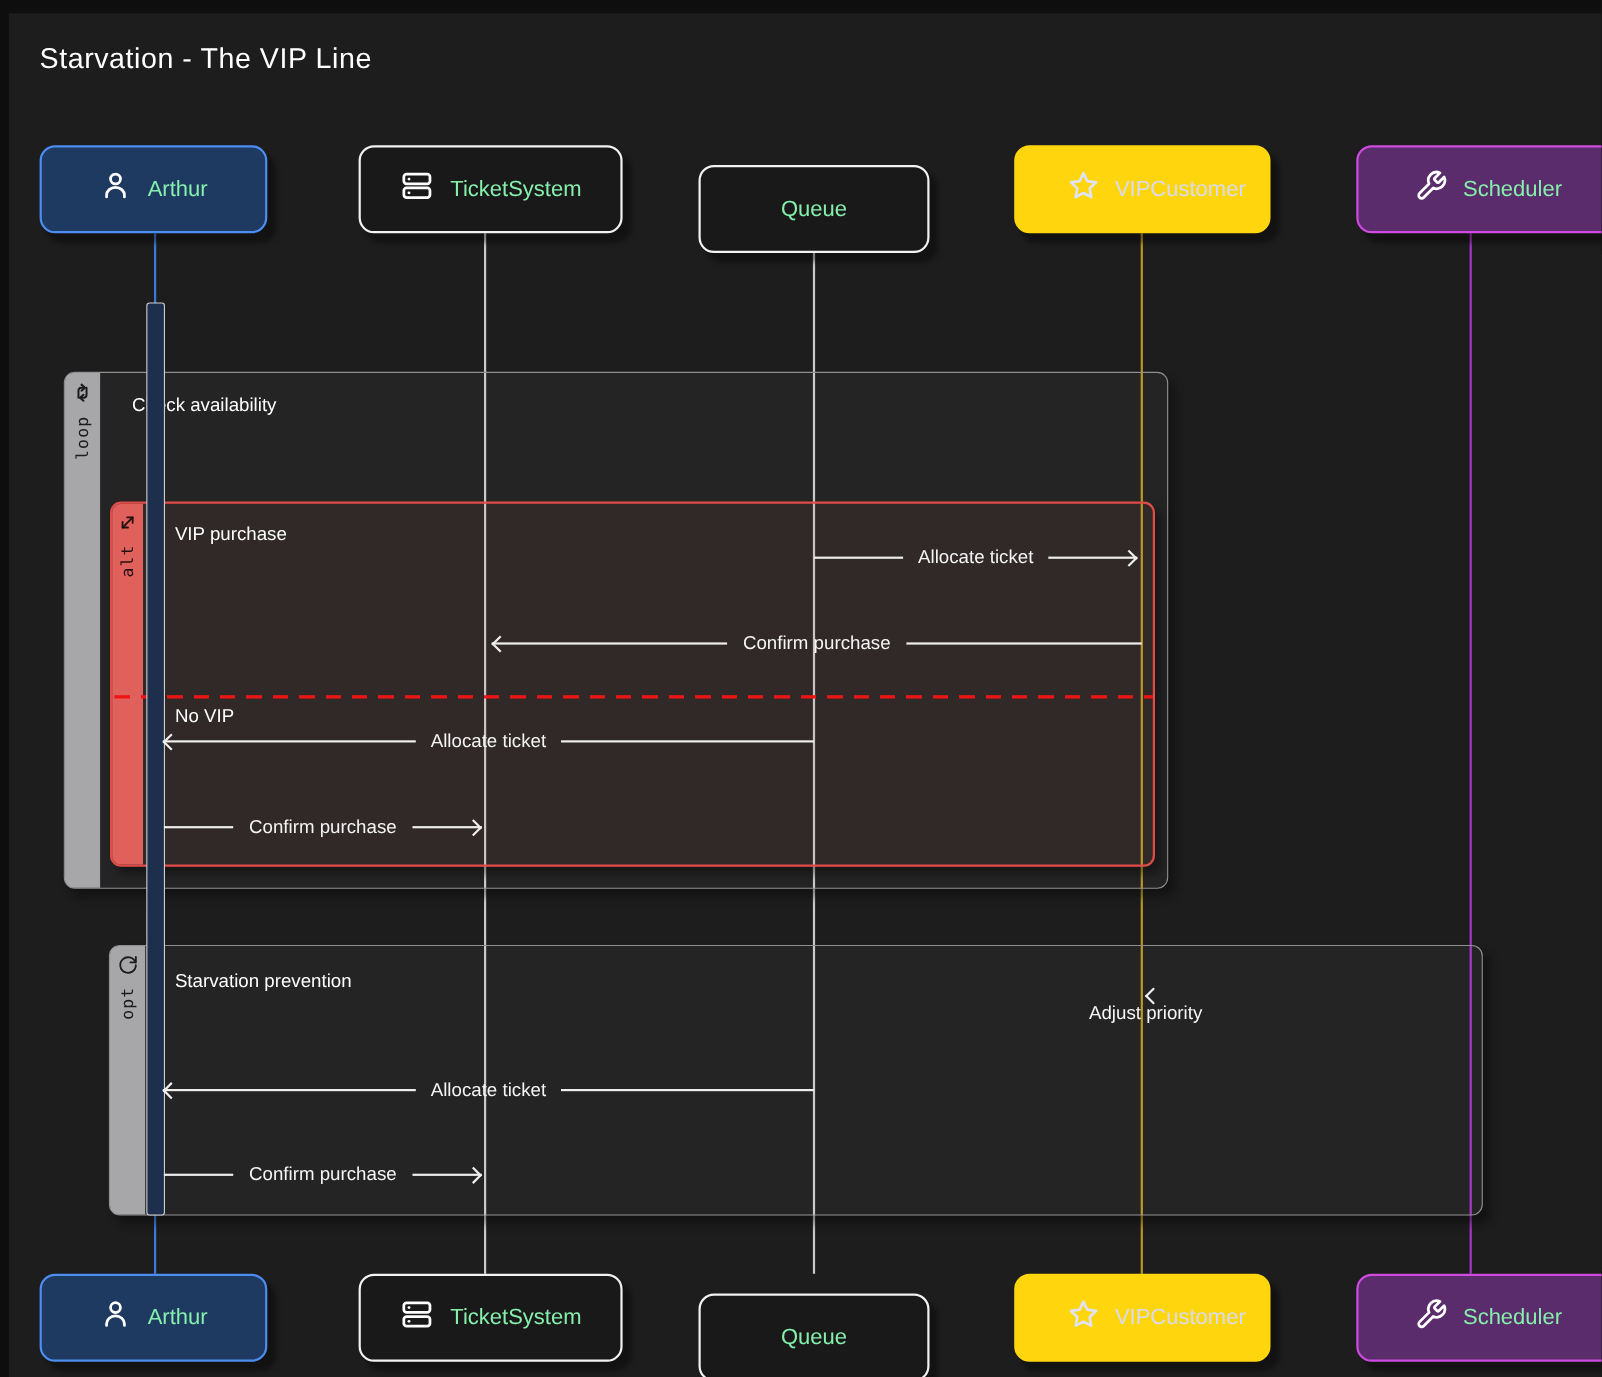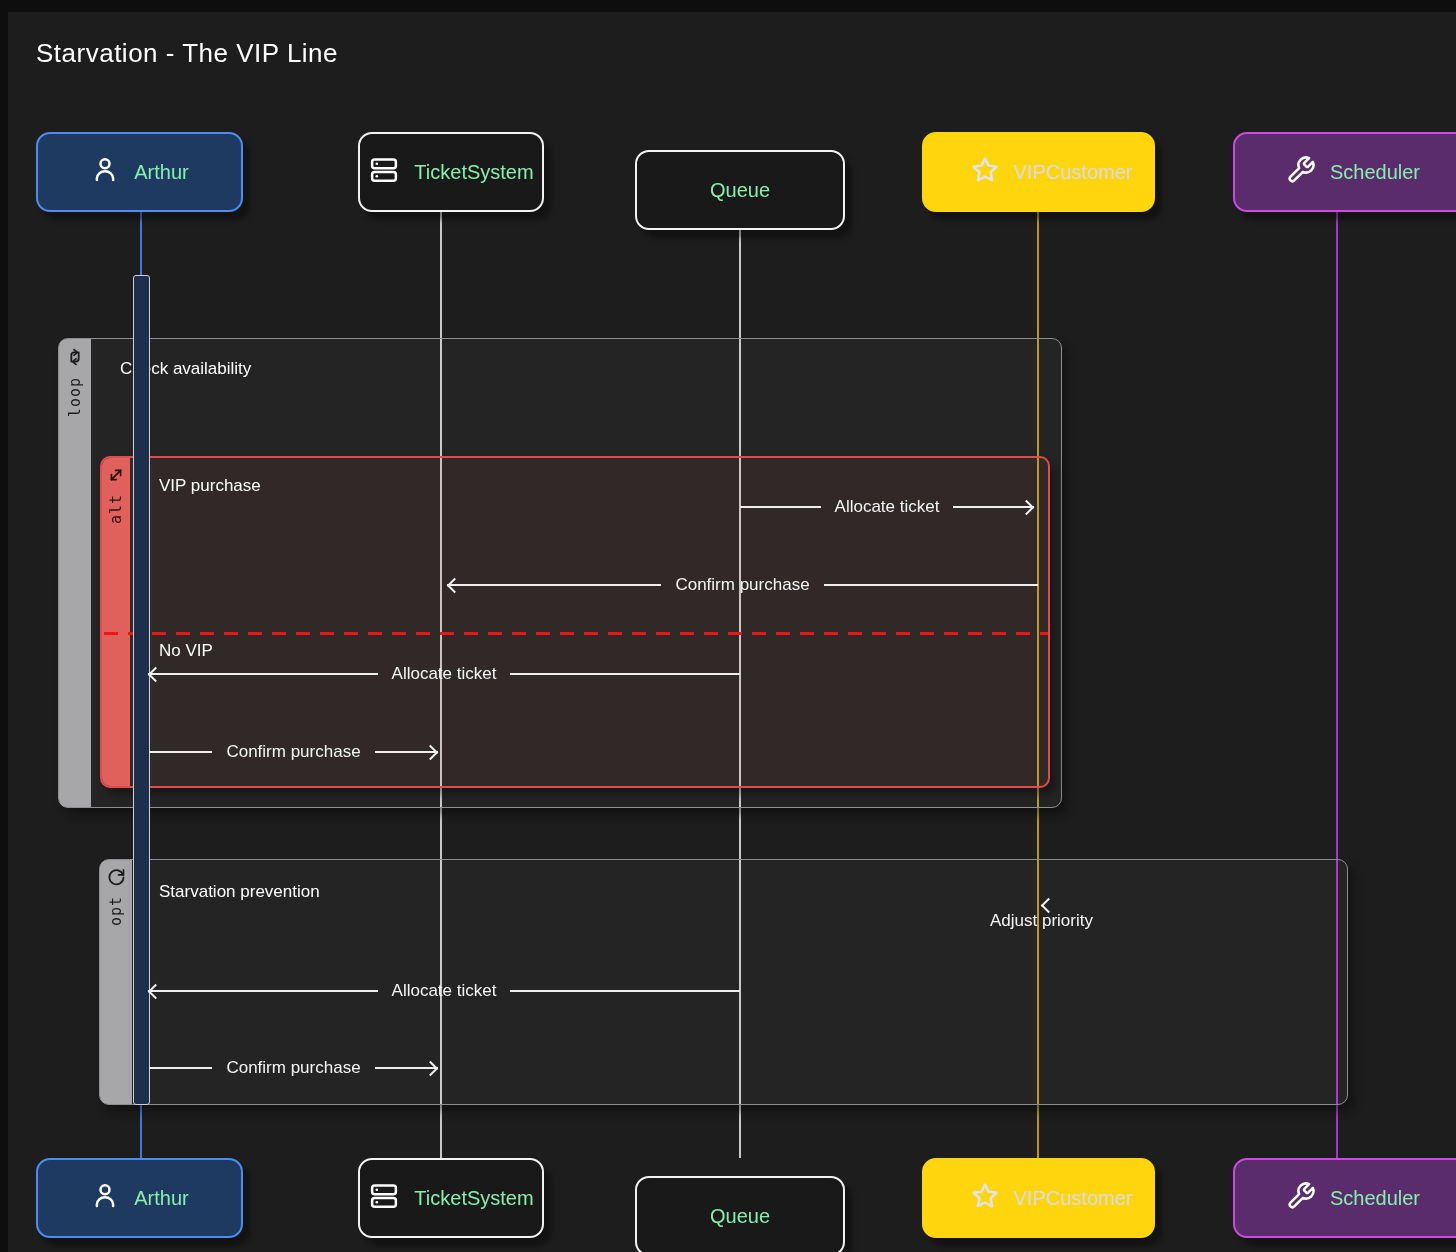--- a/index.html
+++ b/index.html
@@ -31,7 +31,7 @@
   .actor.yellow{background:#ffd60d;border-color:#ffd60d;color:#d6dbf2;}
   .actor.purple{background:#5a2c6b;border-color:#cf4be0;}
   .a-arthur{left:28px;width:207px;}
-  .a-ticket{left:318px;width:186px;margin-left:32px;}
+  .a-ticket{left:318px;width:240px;}
   .a-queue{left:627px;width:210px;margin-top:18px;}
   .a-vip{left:914px;width:233px;padding-left:25px;}
   .a-sched{left:1225px;width:240px;}

